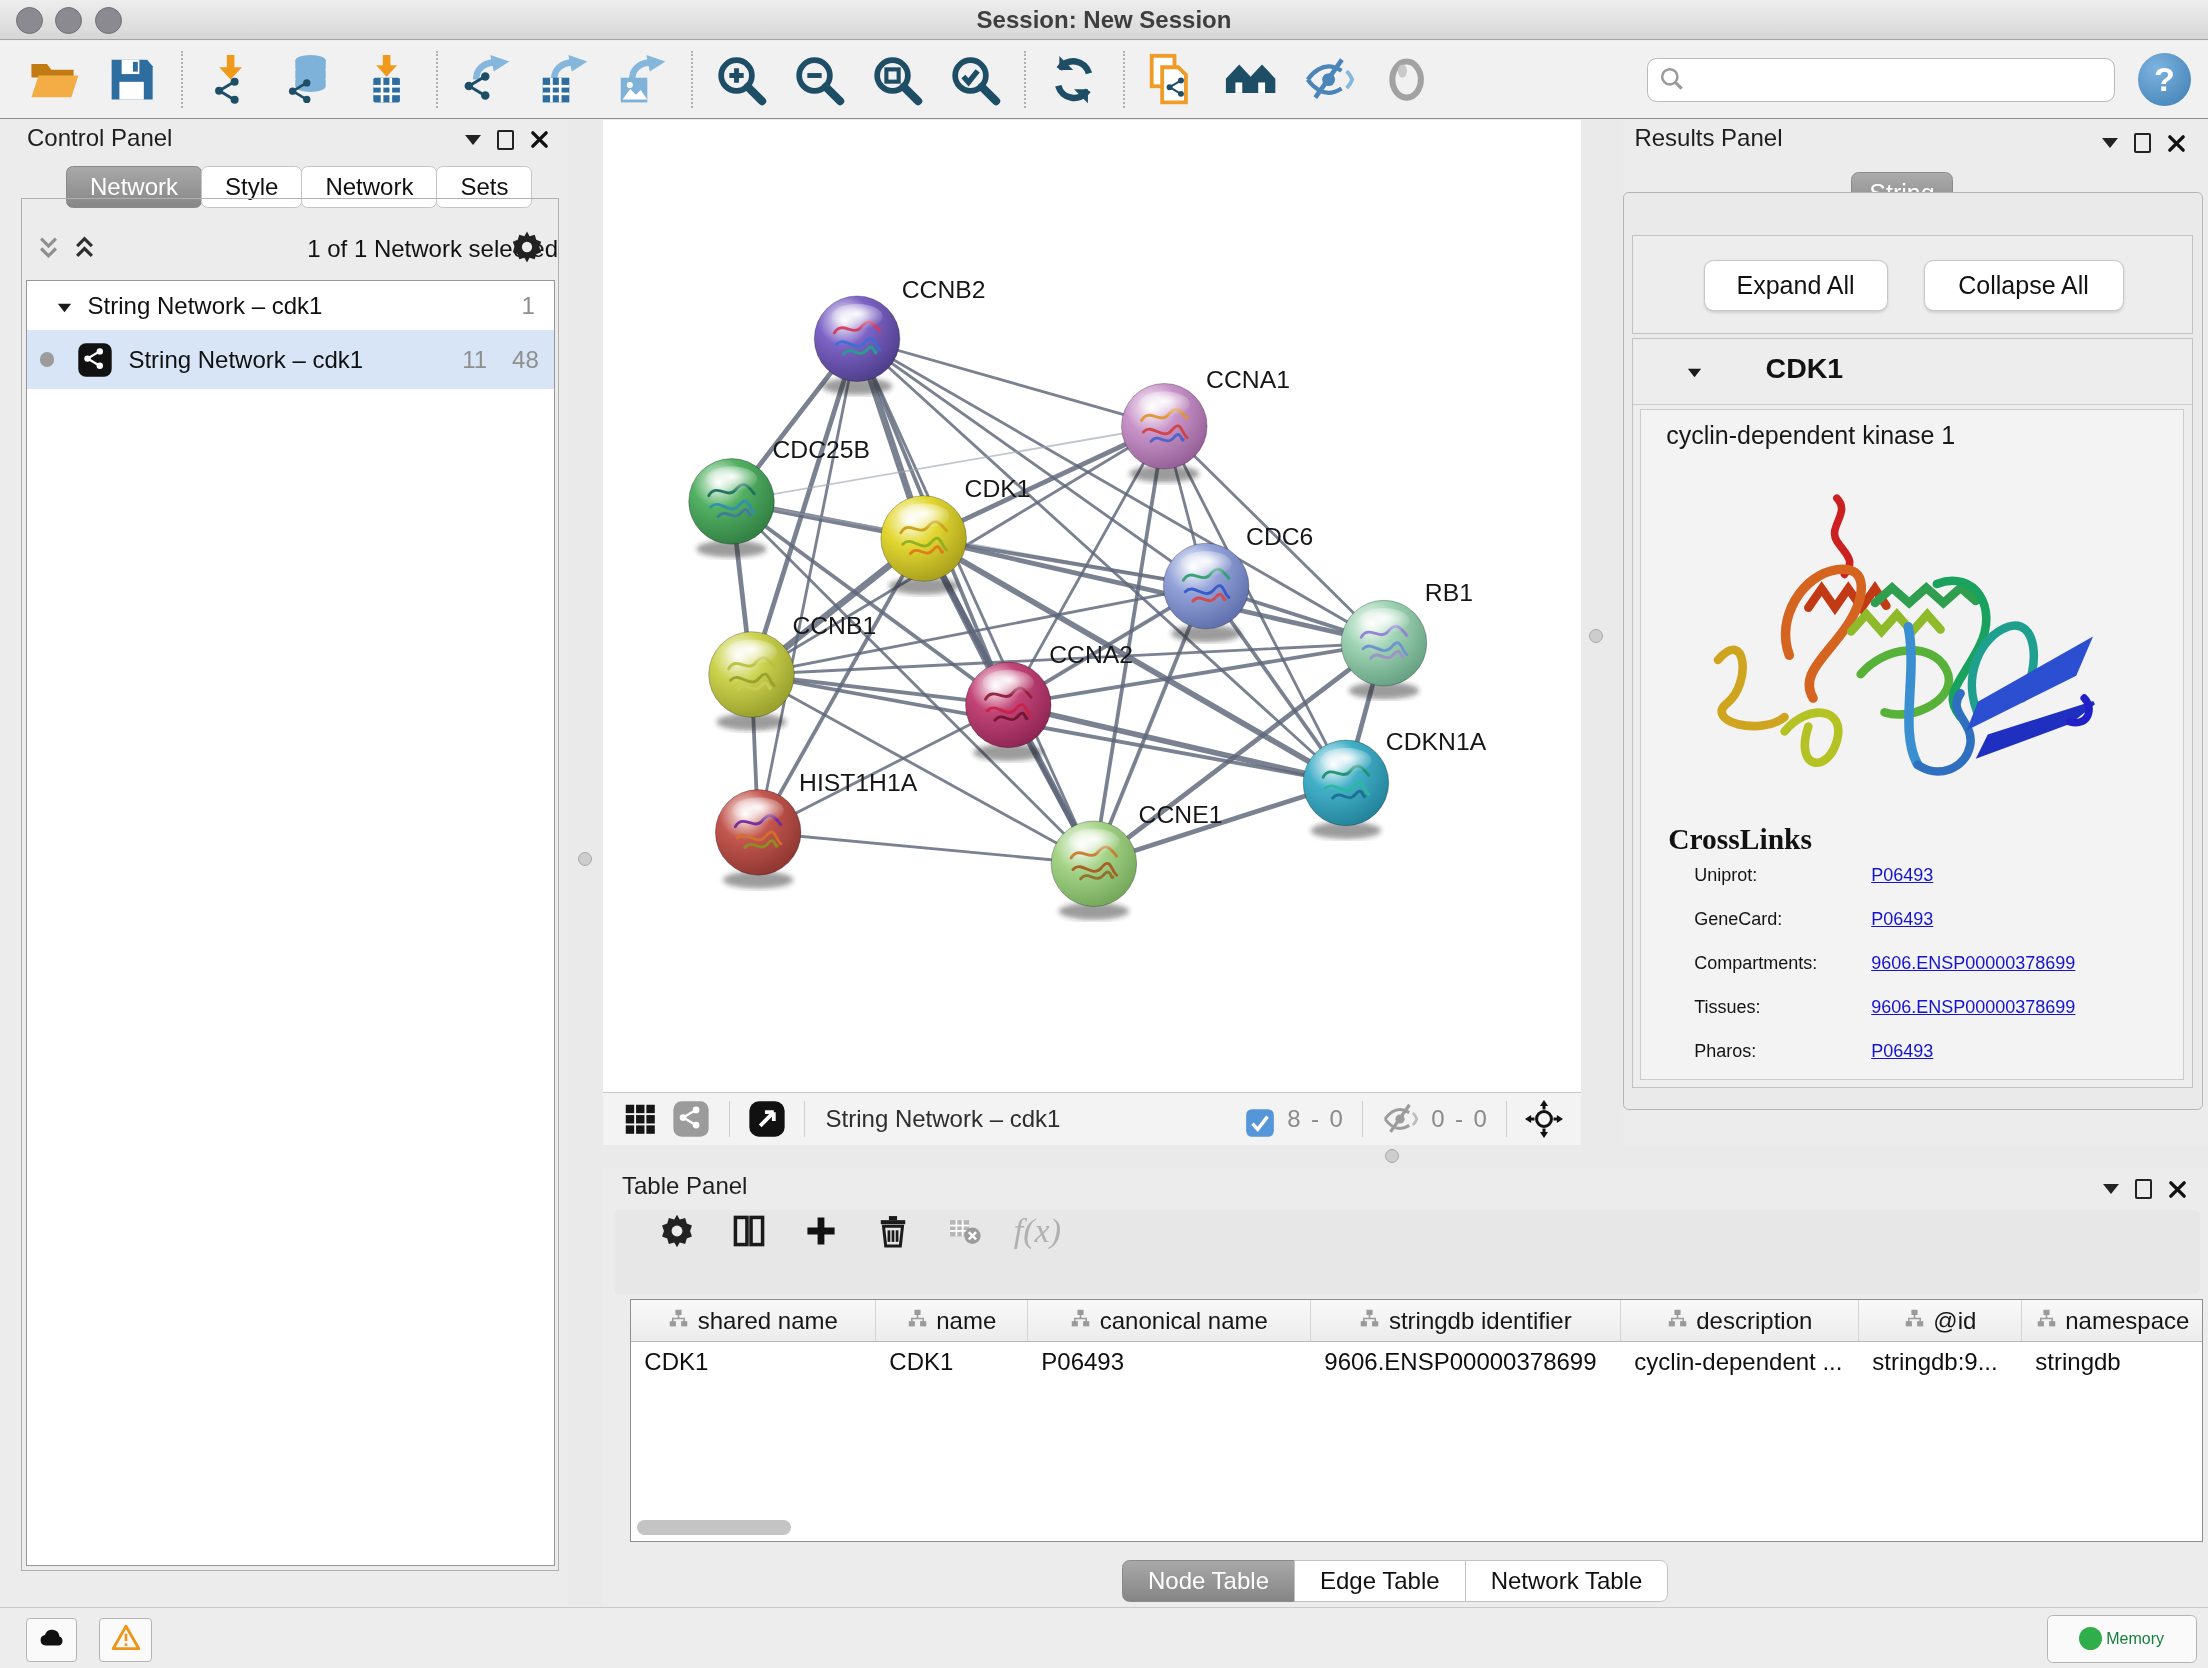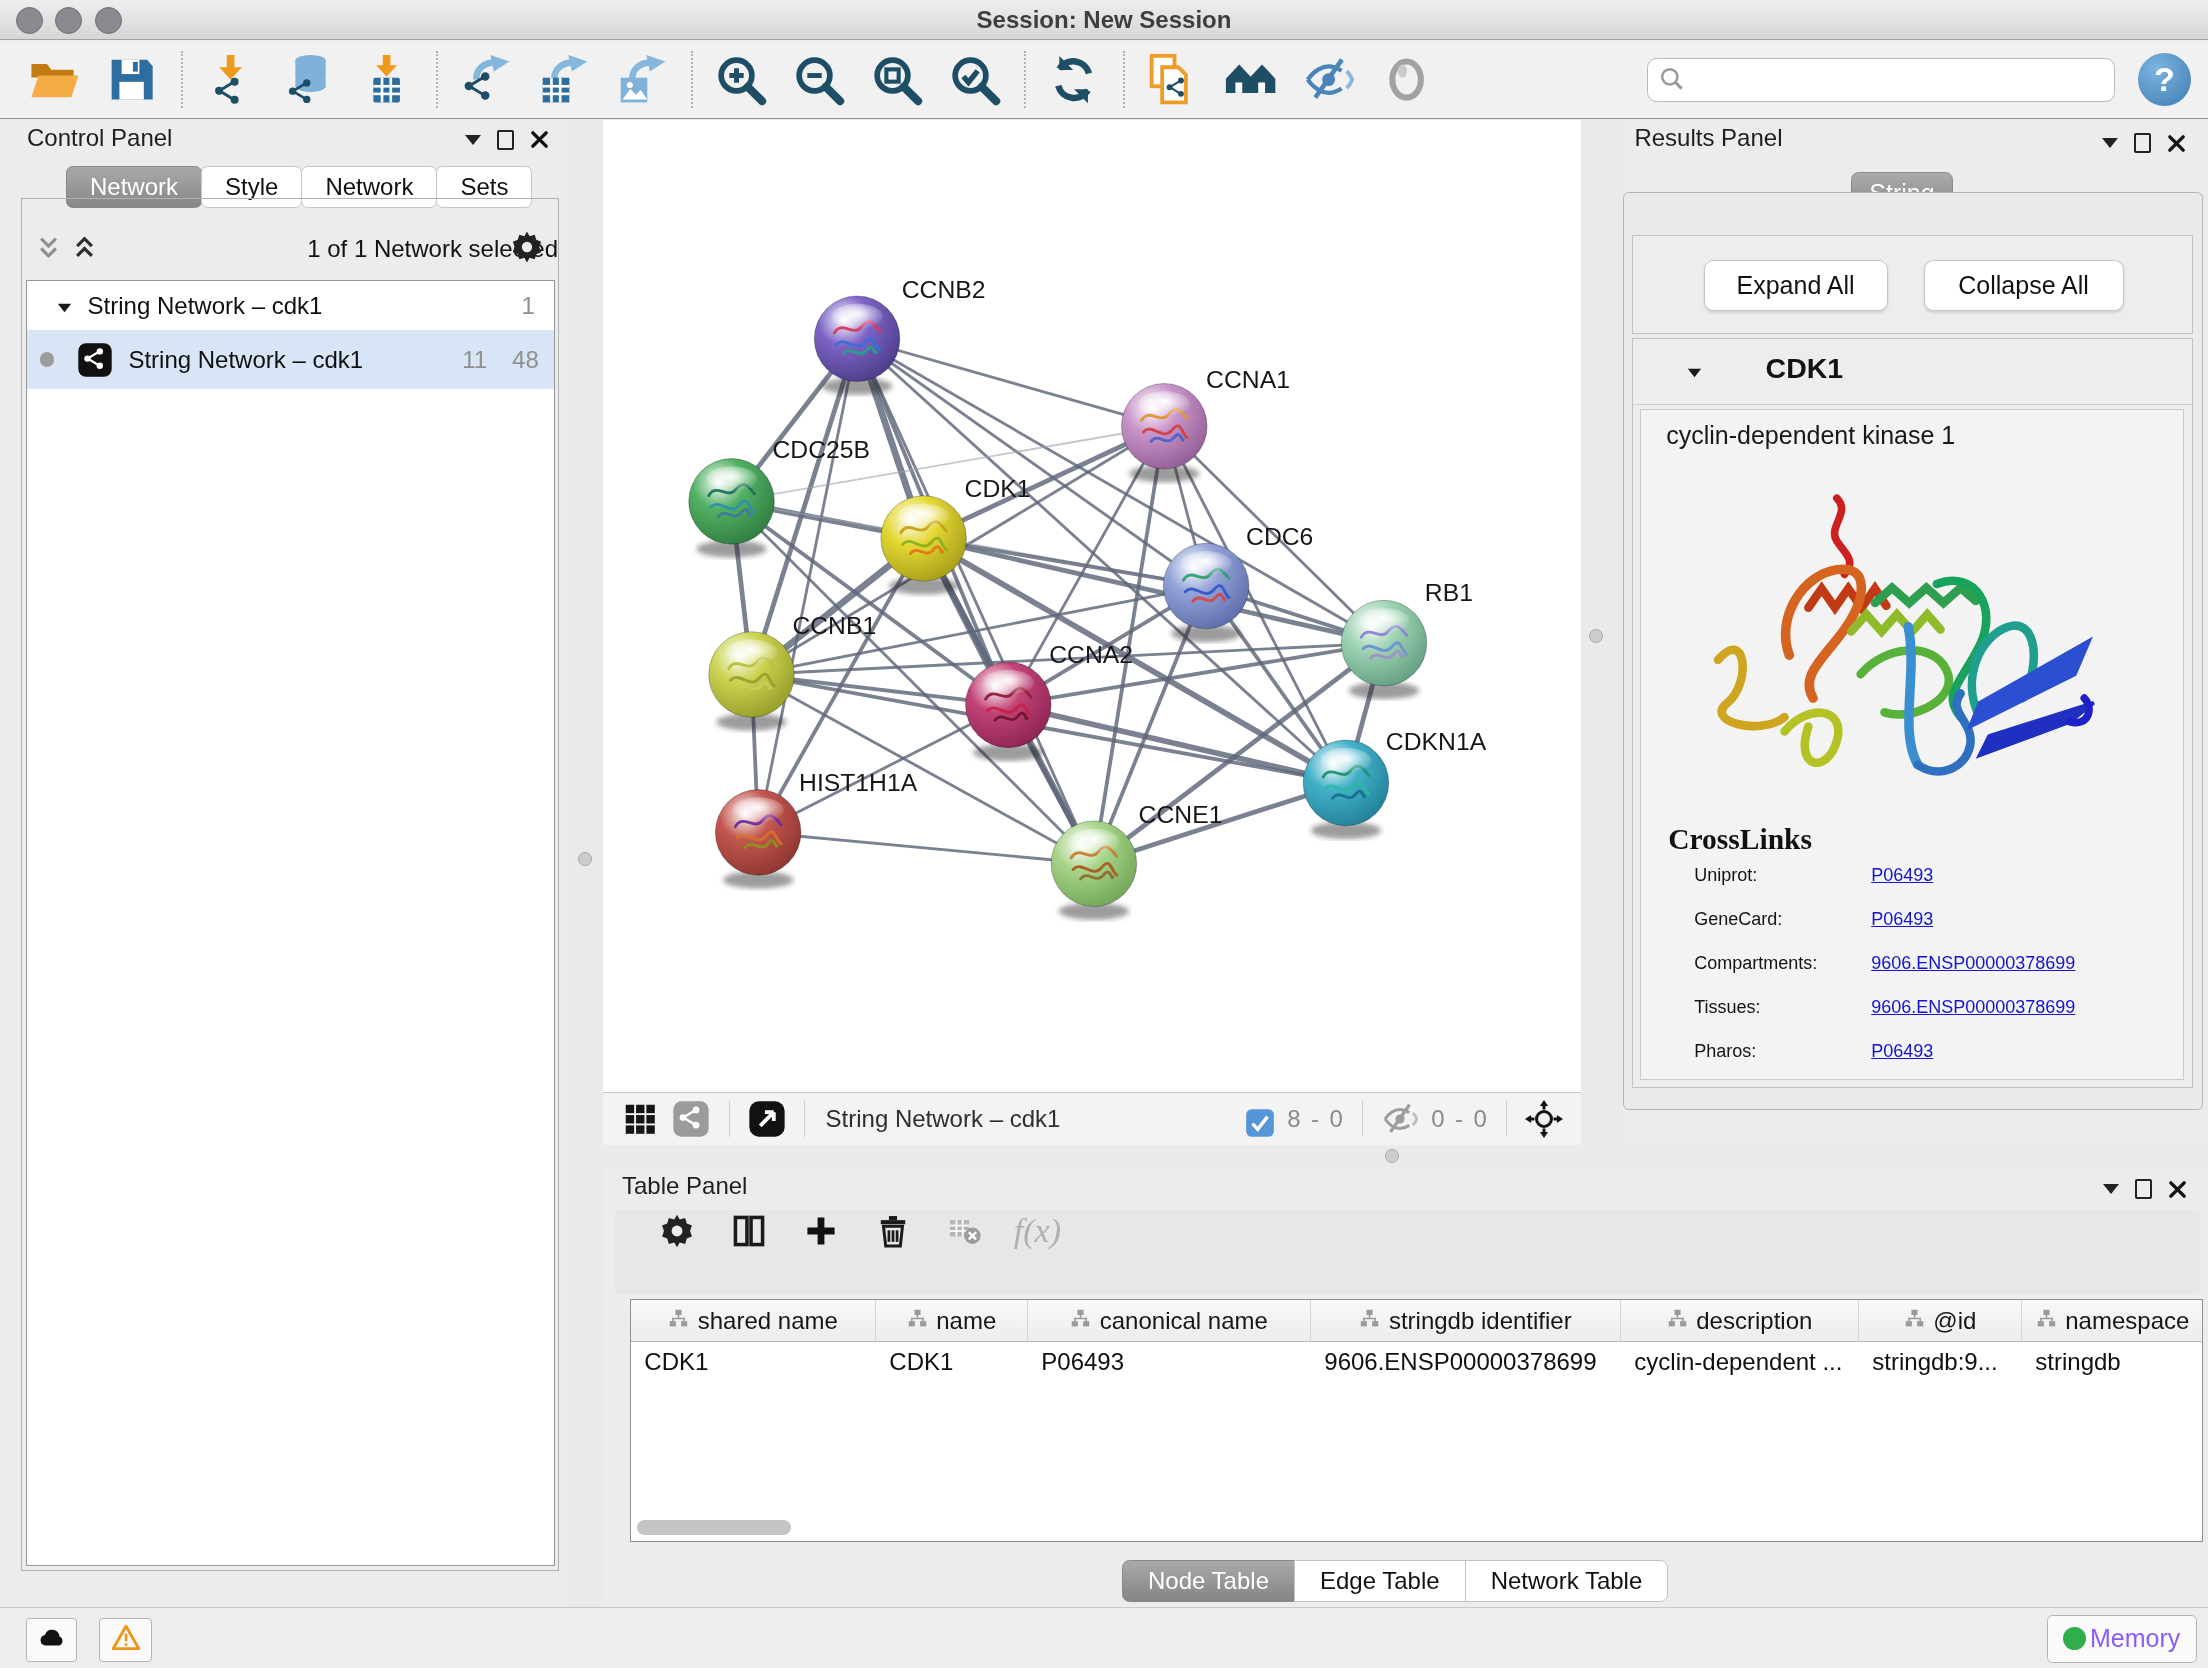--- a/index.html
+++ b/index.html
@@ -105,7 +105,7 @@
   #bottombar{position:absolute;left:0;top:1607px;width:2208px;height:61px;background:#ededed;border-top:1px solid #c9c9c9;box-sizing:border-box}
   .bbtn{position:absolute;top:9.5px;height:44px;background:#fafafa;border:1.9px solid #b4b4b4;border-radius:3.8px;display:flex;align-items:center;justify-content:center;cursor:pointer;box-sizing:border-box}
   .bbtn svg{width:30px;height:30px}
-  .membtn{position:absolute;right:11.4px;top:6.7px;width:150px;height:48px;background:#fafafa;border:1.9px solid #b4b4b4;border-radius:5.7px;display:flex;align-items:center;justify-content:center;gap:4px;font-size:25px;color:#8b5cf6;cursor:pointer;box-sizing:border-box}
+  .membtn{position:absolute;right:11.4px;top:6.7px;width:150px;height:48px;background:#fafafa;border:1.9px solid #b4b4b4;border-radius:5.7px;display:flex;align-items:center;justify-content:center;gap:4px;font-size:16px;color:#15803d;cursor:pointer;box-sizing:border-box}
   .memdot{width:23px;height:23px;border-radius:50%}
 </style>
 </head>

